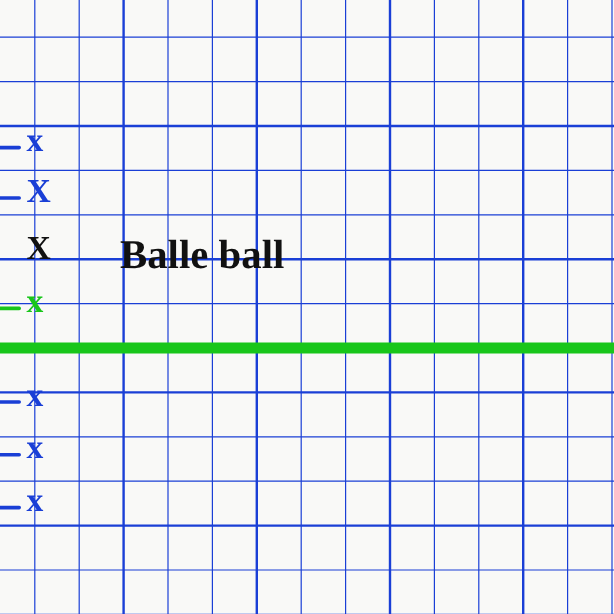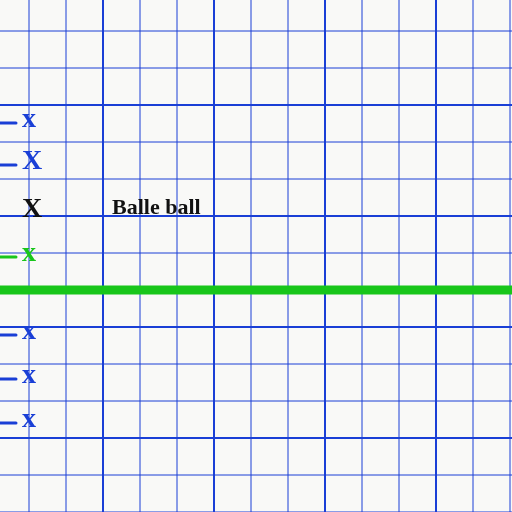--- a/index.html
+++ b/index.html
@@ -50,7 +50,7 @@
       <line x1="0" y1="290" x2="512" y2="290" stroke="#18c61a" stroke-width="9" stroke-linecap="round"></line>
     </svg>
 
-  <div class="label" id="mainlabel" style="left: 112px; top: 194px; font-size: 22px;">Balle ball</div>
+  <div class="label" id="mainlabel" style="left: 100px; top: 194px; font-size: 34px;">Balle ball</div>
 
   <div id="ticks">
       <span class="tick" style="left: 22px; top: 102px; color: rgb(26, 63, 214); font-size: 28px;">x</span>

